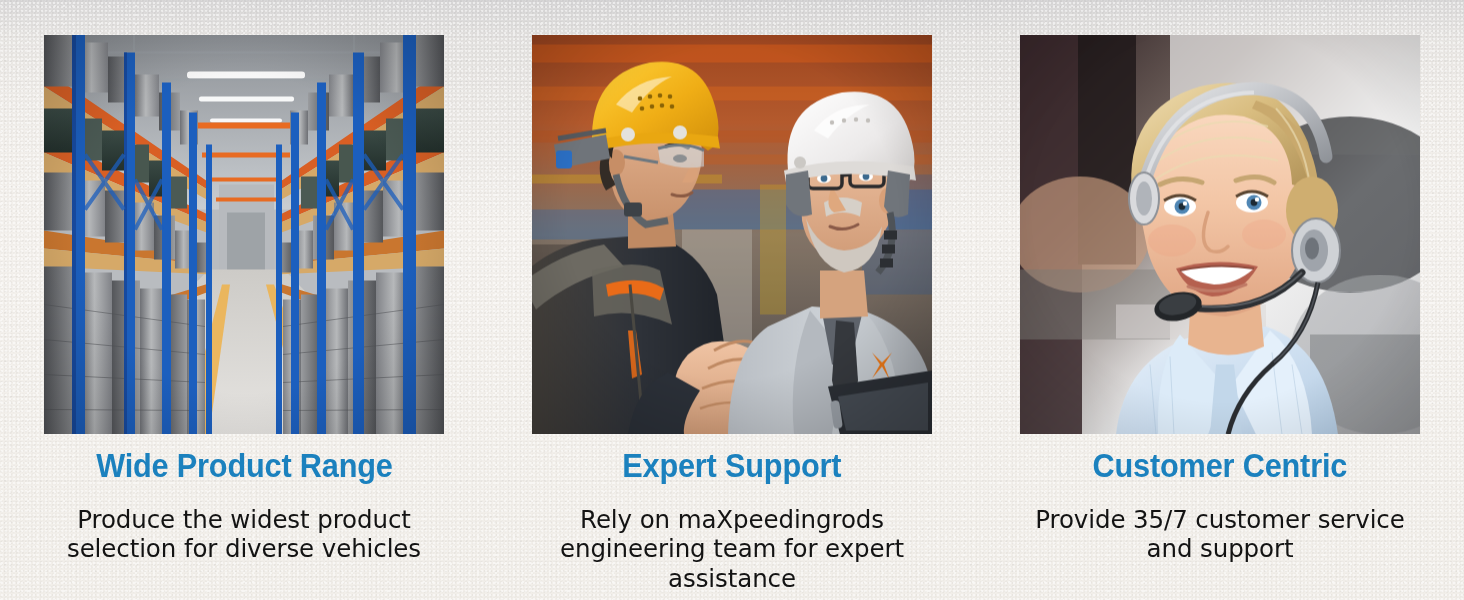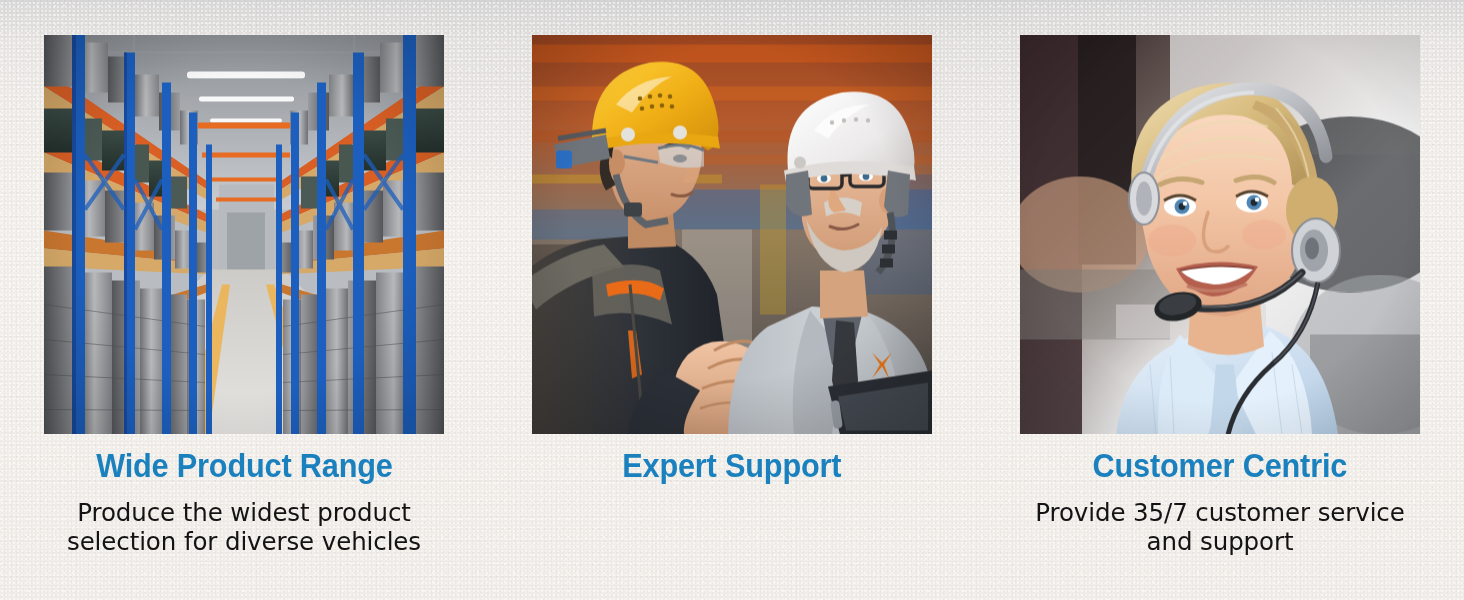--- a/index.html
+++ b/index.html
@@ -45,7 +45,7 @@
     transform:scaleX(.93);transform-origin:center;white-space:nowrap;
   }
   .desc{
-    margin-top:14px;width:392px;text-align:center;color:#131313;
+    margin-top:21px;width:392px;text-align:center;color:#131313;
     font-family:"DejaVu Sans","Liberation Sans",sans-serif;
     font-size:24.5px;line-height:1.21;letter-spacing:-.1px;
   }

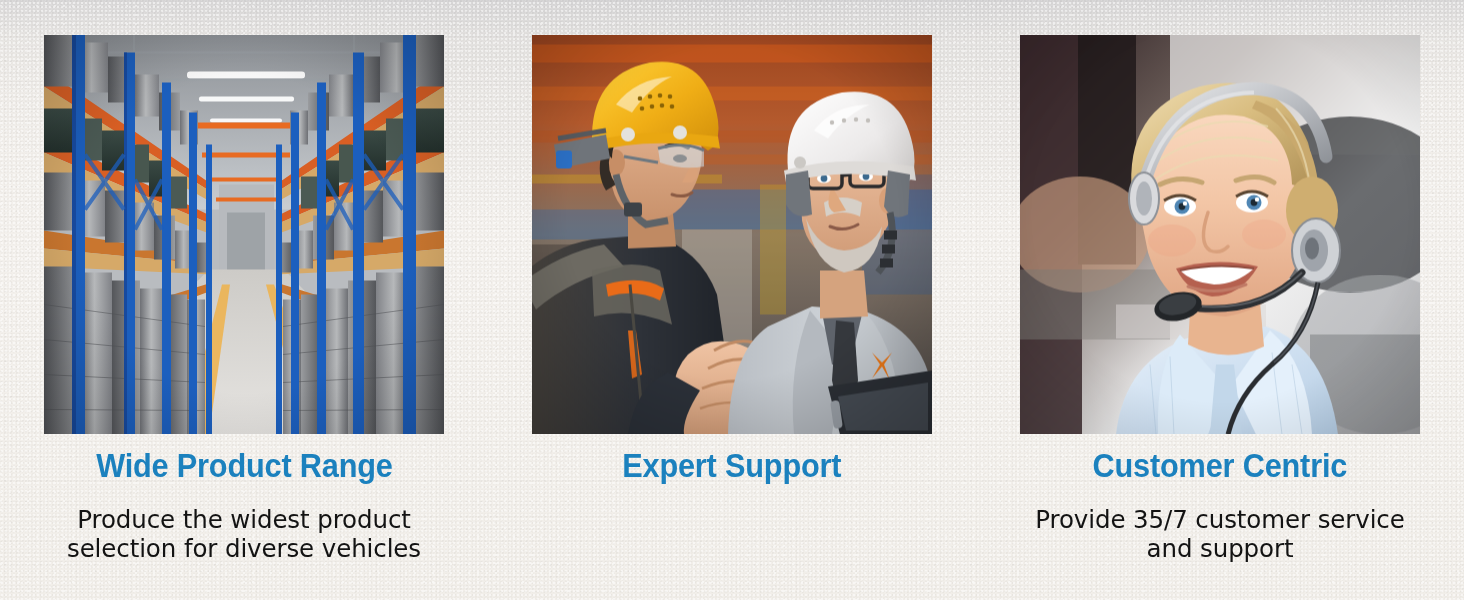--- a/index.html
+++ b/index.html
@@ -475,6 +475,7 @@
         </svg>
       </div>
       <div class="title">Expert Support</div>
+      <div class="desc">Rely on maXpeedingrods engineering team for expert assistance</div>
     </div>
 
     <div class="card">

